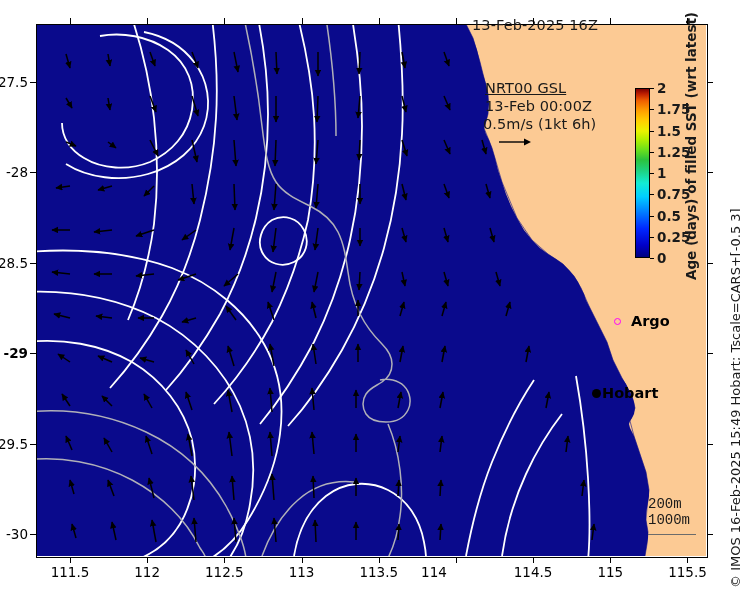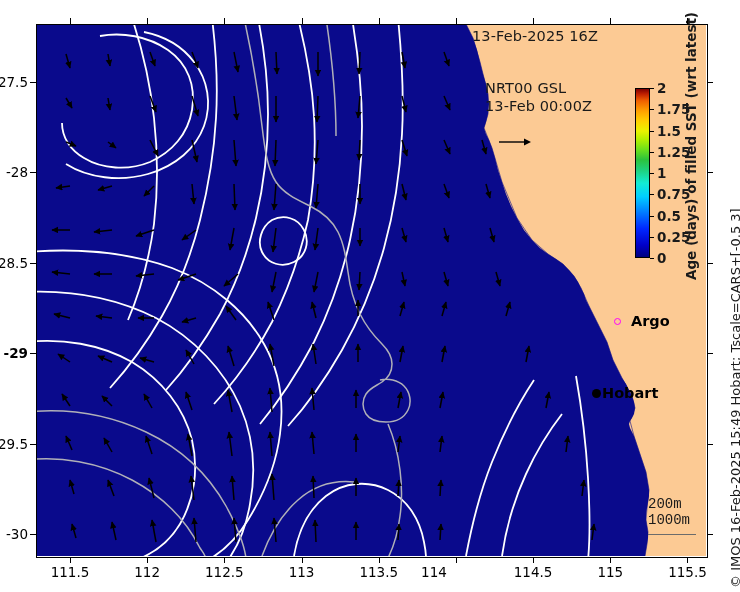--- a/index.html
+++ b/index.html
@@ -95,7 +95,7 @@
     white-space: nowrap;
     letter-spacing: 0.1px;
   }
-  #ann-datestamp { left: 472px; top: 28px; }
+  #ann-datestamp { left: 472px; top: 17px; }
   #ann-model    { left: 485px; top: 80px; }
   #ann-modeldate{ left: 485px; top: 98px; }
   #ann-speed    { left: 483px; top: 116px; }

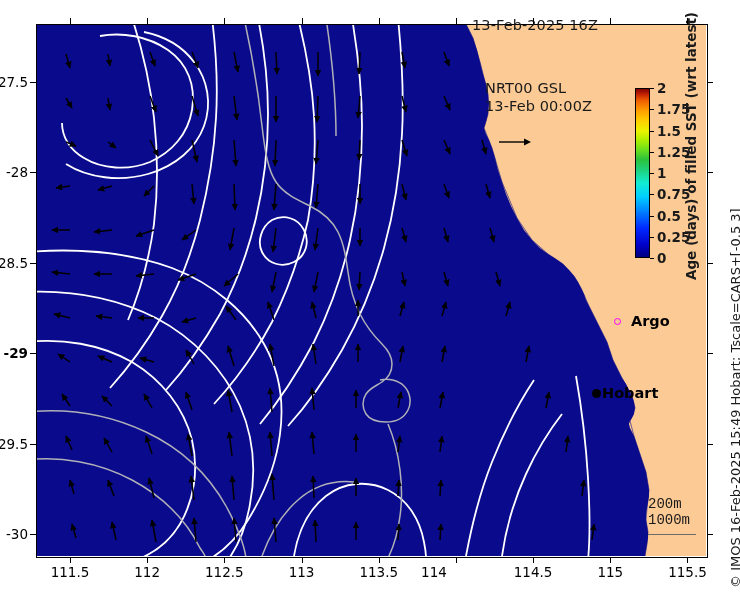--- a/index.html
+++ b/index.html
@@ -96,7 +96,7 @@
     letter-spacing: 0.1px;
   }
   #ann-datestamp { left: 472px; top: 17px; }
-  #ann-model    { left: 485px; top: 80px; }
+  #ann-model    { left: 485px; top: 80px; text-decoration: underline; }
   #ann-modeldate{ left: 485px; top: 98px; }
   #ann-speed    { left: 483px; top: 116px; }
 

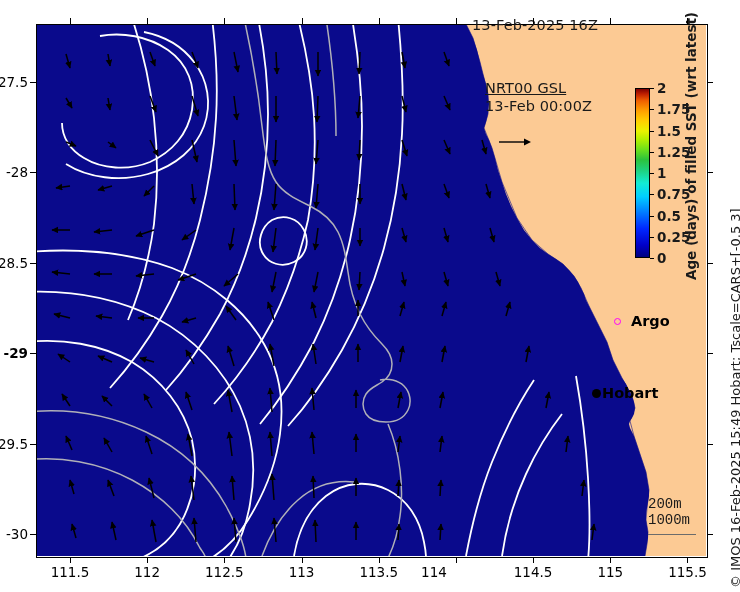--- a/index.html
+++ b/index.html
@@ -501,6 +501,7 @@
   <div class="map-text" id="ann-datestamp">13-Feb-2025 16Z</div>
   <div class="map-text" id="ann-model">NRT00 GSL</div>
   <div class="map-text" id="ann-modeldate">13-Feb 00:00Z</div>
+  <div class="map-text" id="ann-speed">0.5m/s (1kt 6h)</div>
 
   <svg id="vector-key" viewBox="0 0 34 12">
     <line x1="1" y1="6" x2="27" y2="6" stroke="#000000" stroke-width="1.4"></line>

